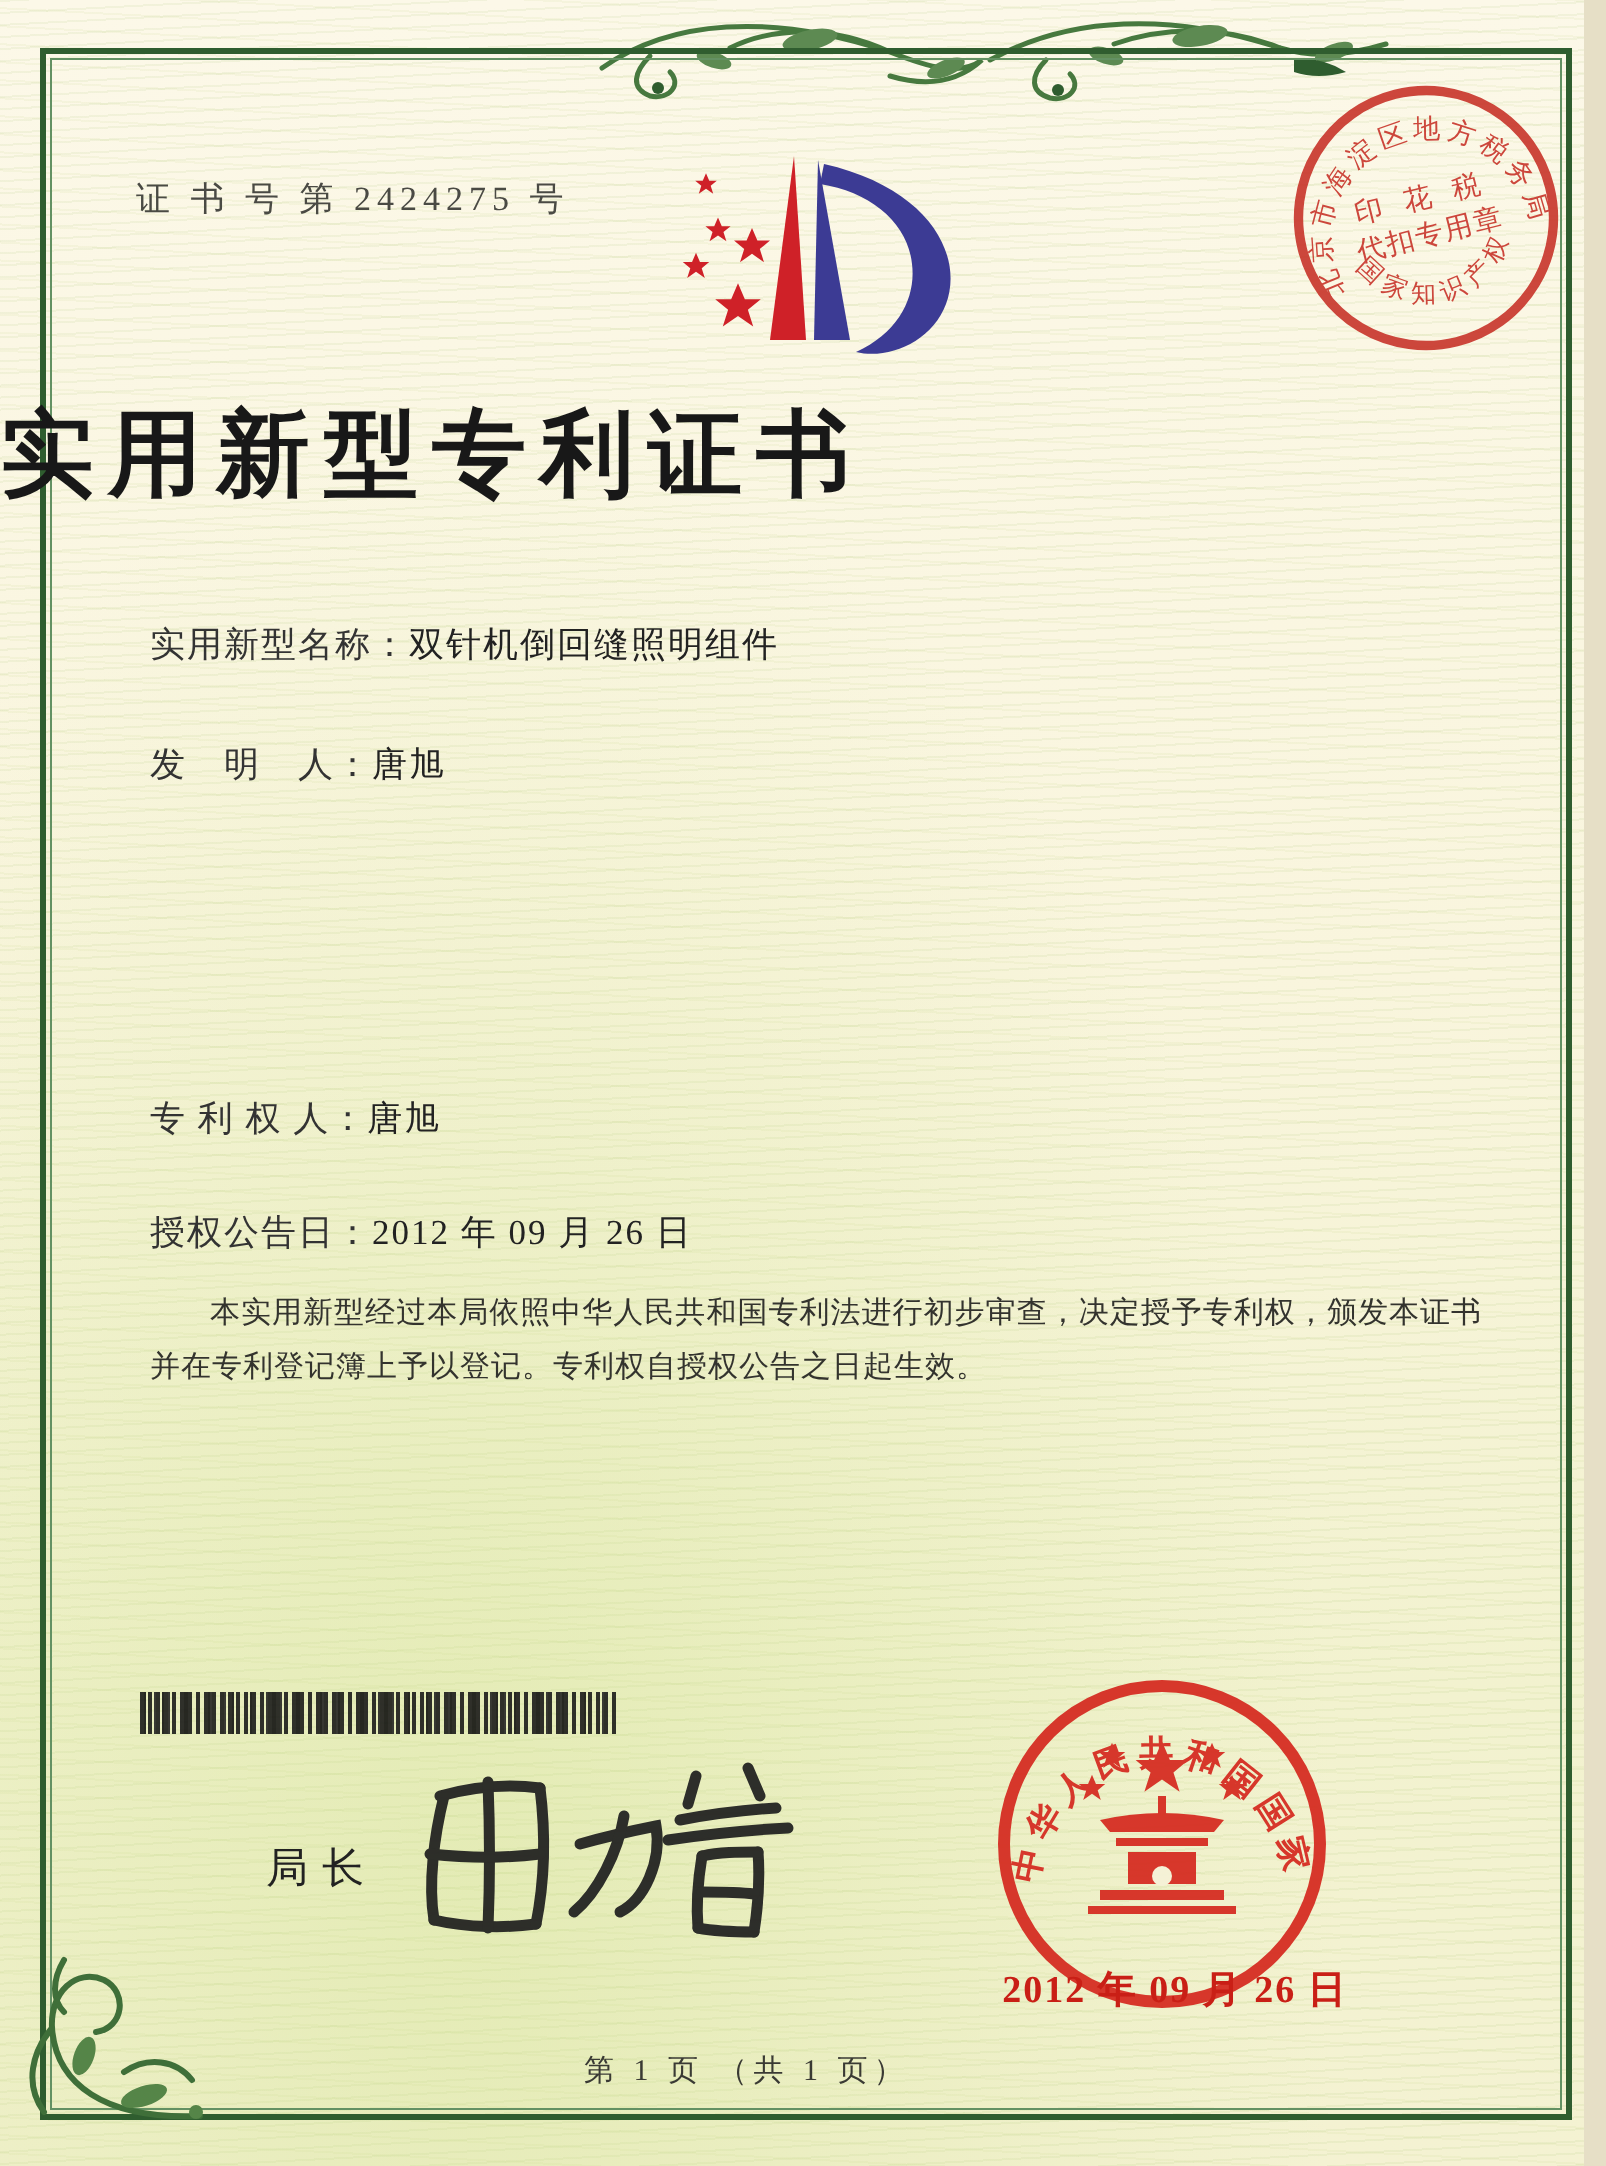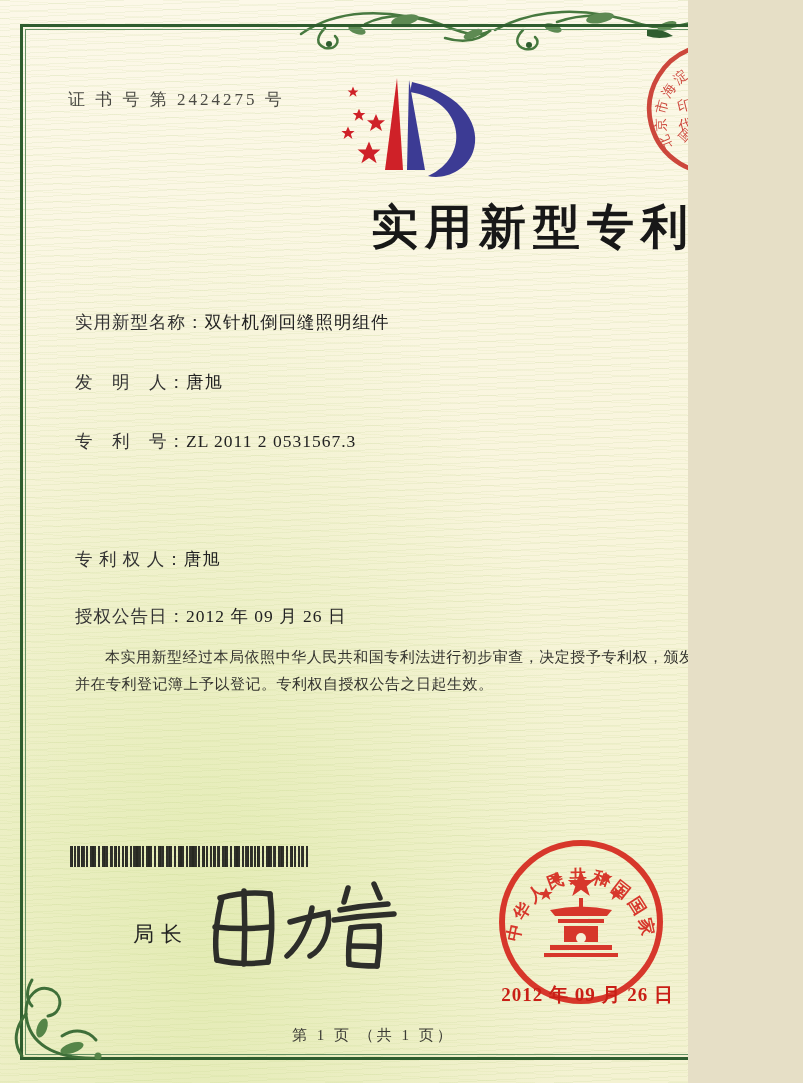--- a/index.html
+++ b/index.html
@@ -3,7 +3,7 @@
 <meta charset="utf-8">
 <style>
   html,body{margin:0;padding:0;background:#e6dfc6;}
-  .page{position:relative;width:688px;height:1083px;overflow:hidden;
+  .page{position:relative;width:792px;height:1083px;overflow:hidden;
     font-family:"Liberation Serif","DejaVu Serif",serif;
     background:
       radial-gradient(ellipse at 30% 88%, rgba(205,225,140,.40), rgba(205,225,140,0) 55%),

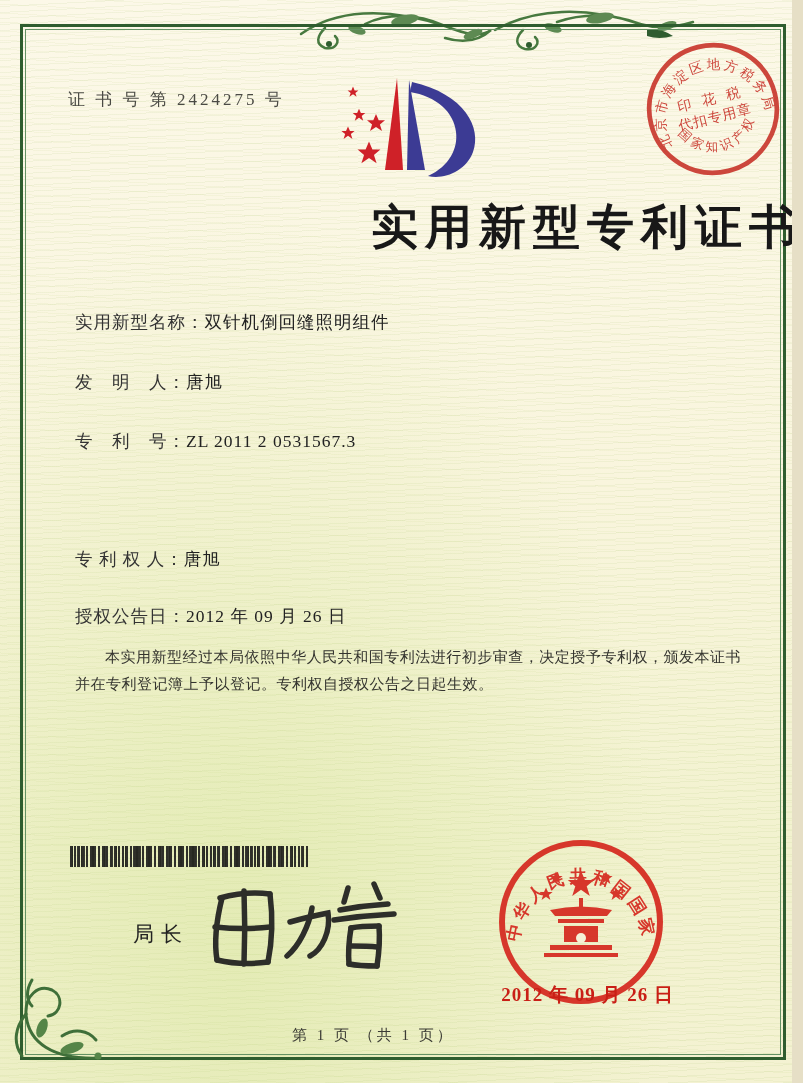--- a/index.html
+++ b/index.html
@@ -16,7 +16,7 @@
   .frame .inner{position:absolute;inset:2px;border:1px solid #639163;}
   .abs{position:absolute;}
   .cert-no{left:68px;top:88px;font-size:17px;letter-spacing:3px;color:#4a4a44;}
-  .title{left:0;top:196px;width:803px;text-align:right;font-size:47px;font-weight:bold;
+  .title{left:0;top:196px;width:803px;text-align:left;font-size:47px;font-weight:bold;
     letter-spacing:7px;color:#181818;}
   .row{left:75px;width:660px;font-size:17.5px;color:#2e2e2a;letter-spacing:1px;white-space:nowrap;}
   .row .lab{color:#333;}

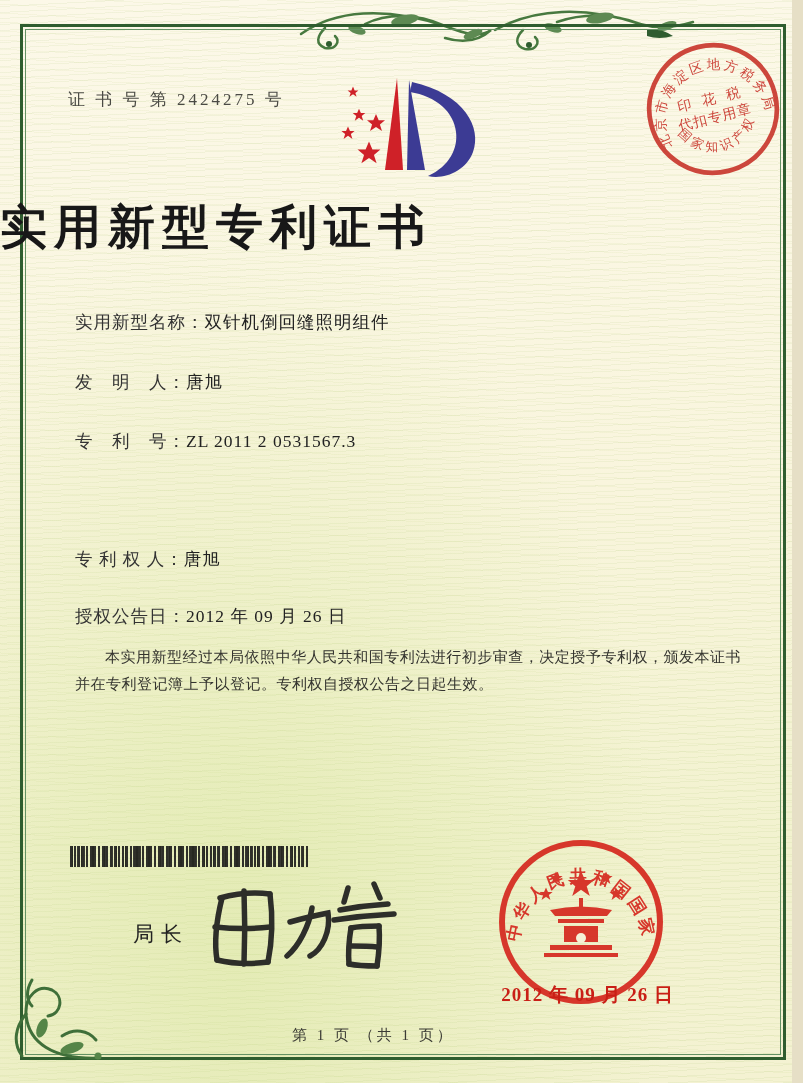--- a/index.html
+++ b/index.html
@@ -123,9 +123,6 @@
   <div class="abs row" style="top:370px">
     <span class="lab">发　明　人：</span><span class="val">唐旭</span>
   </div>
-  <div class="abs row" style="top:429px">
-    <span class="lab">专　利　号：</span><span class="val">ZL 2011 2 0531567.3</span>
-  </div>
   <div class="abs row" style="top:547px">
     <span class="lab">专 利 权 人：</span><span class="val">唐旭</span>
   </div>

